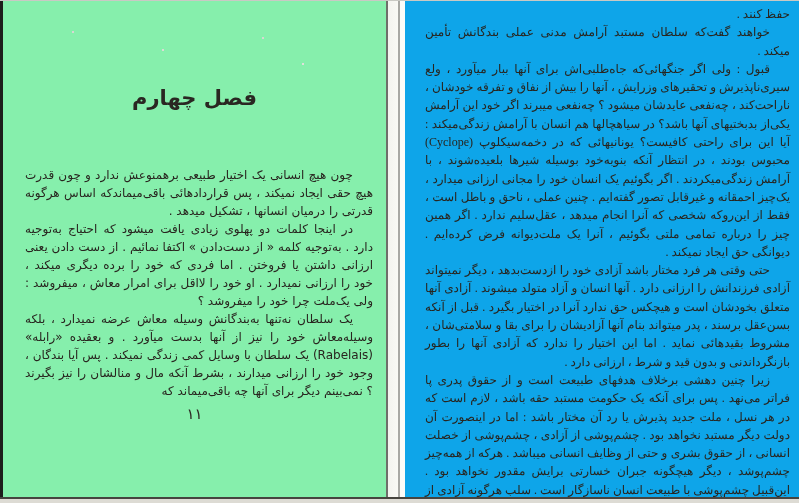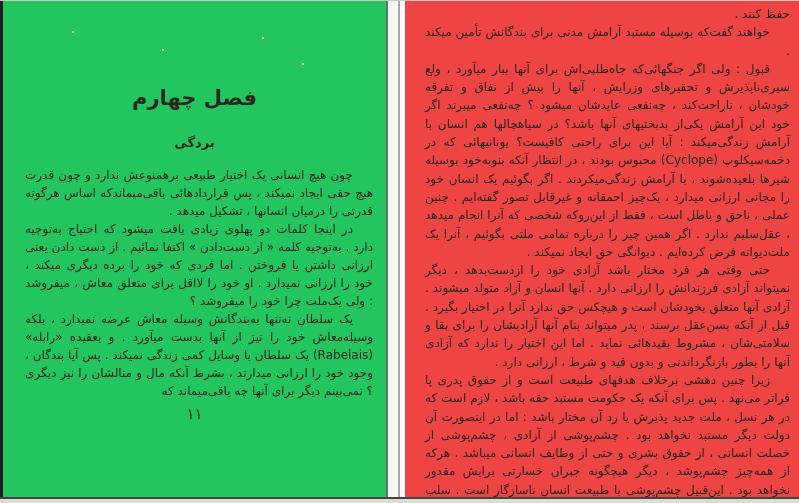--- a/index.html
+++ b/index.html
@@ -25,7 +25,7 @@
     color:#28251f;
   }
   .left-page{left:3px;width:383px;background:#22c55e;}
-  .right-page{left:405px;width:394px;background:#ef4444;}
+  .right-page{left:405px;width:394px;background:#0ea5e9;font-family:Liberation Serif, serif;}
 
   .gutter{
     position:absolute;left:386px;top:0;width:19px;height:497px;

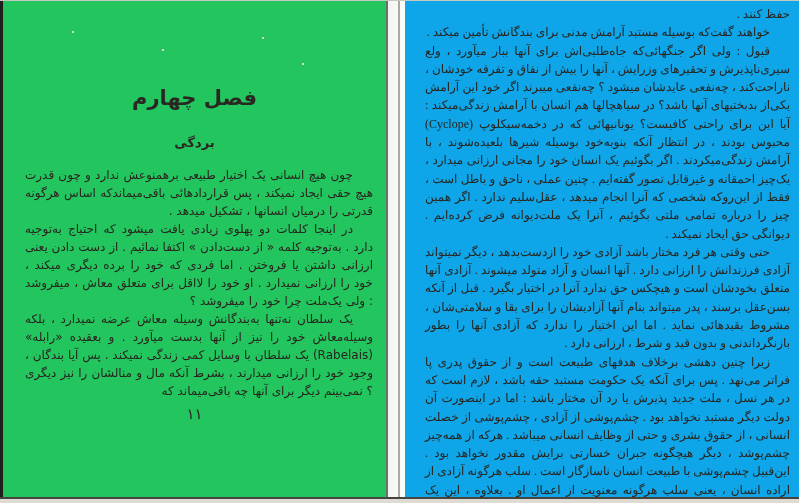--- a/index.html
+++ b/index.html
@@ -108,7 +108,7 @@
   <div class="page right-page">
     <div class="body-text">
       <p class="no-indent">حفظ کنند .</p>
-      <p>خواهند گفت‌که بوسیله مستبد آرامش مدنی برای بندگانش تأمین میکند .</p>
+      <p>خواهند گفت‌که سلطان مستبد آرامش مدنی عملی بندگانش تأمین میکند .</p>
       <p>قبول : ولی اگر جنگهائی‌که جاه‌طلبی‌اش برای آنها ببار میآورد ، ولع سیری‌ناپذیرش و تحقیرهای وزرایش ، آنها را بیش از نفاق و تفرقه خودشان ، ناراحت‌کند ، چه‌نفعی عایدشان میشود ؟ چه‌نفعی میبرند اگر خود این آرامش یکی‌از بدبختیهای آنها باشد؟ در سیاهچالها هم انسان با آرامش زندگی‌میکند : آیا این برای راحتی کافیست؟ یونانیهائی که در دخمه‌سیکلوپ (Cyclope) محبوس بودند ، در انتظار آنکه بنوبه‌خود بوسیله شیرها بلعیده‌شوند ، با آرامش زندگی‌میکردند . اگر بگوئیم یک انسان خود را مجانی ارزانی میدارد ، یک‌چیز احمقانه و غیرقابل تصور گفته‌ایم . چنین عملی ، ناحق و باطل است ، فقط از این‌روکه شخصی که آنرا انجام میدهد ، عقل‌سلیم ندارد . اگر همین چیز را درباره تمامی ملتی بگوئیم ، آنرا یک ملت‌دیوانه فرض کرده‌ایم . دیوانگی حق ایجاد نمیکند .</p>
       <p>حتی وقتی هر فرد مختار باشد آزادی خود را ازدست‌بدهد ، دیگر نمیتواند آزادی فرزندانش را ارزانی دارد . آنها انسان و آزاد متولد میشوند . آزادی آنها متعلق بخودشان است و هیچکس حق ندارد آنرا در اختیار بگیرد . قبل از آنکه بسن‌عقل برسند ، پدر میتواند بنام آنها آزادیشان را برای بقا و سلامتی‌شان ، مشروط بقیدهائی نماید . اما این اختیار را ندارد که آزادی آنها را بطور بازنگرداندنی و بدون قید و شرط ، ارزانی دارد .</p>
       <p>زیرا چنین دهشی برخلاف هدفهای طبیعت است و از حقوق پدری پا فراتر می‌نهد . پس برای آنکه یک حکومت مستبد حقه باشد ، لازم است که در هر نسل ، ملت جدید پذیرش یا رد آن مختار باشد : اما در اینصورت آن دولت دیگر مستبد نخواهد بود . چشم‌پوشی از آزادی ، چشم‌پوشی از خصلت انسانی ، از حقوق بشری و حتی از وظایف انسانی میباشد . هرکه از همه‌چیز چشم‌پوشد ، دیگر هیچگونه جبران خسارتی برایش مقدور نخواهد بود . این‌قبیل چشم‌پوشی با طبیعت انسان ناسازگار است . سلب هرگونه آزادی از اراده انسان ، یعنی سلب هرگونه معنویت از اعمال او . بعلاوه ، این یک قرارداد</p>

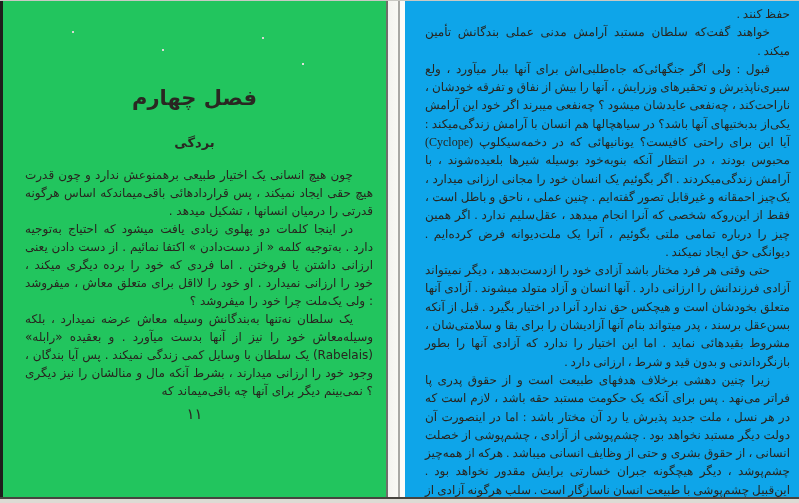--- a/index.html
+++ b/index.html
@@ -24,7 +24,7 @@
     direction:rtl;
     color:#28251f;
   }
-  .left-page{left:3px;width:383px;background:#22c55e;}
+  .left-page{left:3px;width:383px;background:#86efac;}
   .right-page{left:405px;width:394px;background:#0ea5e9;font-family:Liberation Serif, serif;}
 
   .gutter{

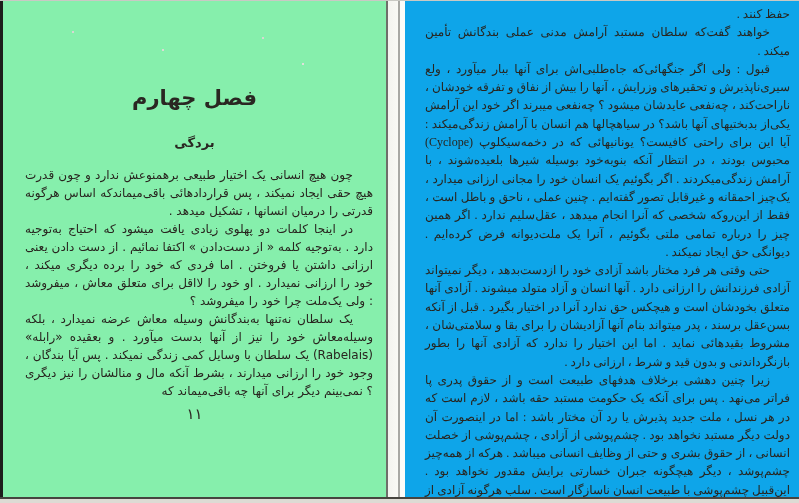--- a/index.html
+++ b/index.html
@@ -94,7 +94,6 @@
 
   <div class="page left-page">
     <h1 class="chapter-title">فصل چهارم</h1>
-    <h2 class="section-title">بردگی</h2>
     <div class="body-text">
       <p>چون هیچ انسانی یک اختیار طبیعی برهمنوعش ندارد و چون قدرت هیچ حقی ایجاد نمیکند ، پس قراردادهائی باقی‌میماندکه اساس هرگونه قدرتی را درمیان انسانها ، تشکیل میدهد .</p>
       <p>در اینجا کلمات دو پهلوی زیادی یافت میشود که احتیاج به‌توجیه دارد . به‌توجیه کلمه « از دست‌دادن » اکتفا نمائیم . از دست دادن یعنی ارزانی داشتن یا فروختن . اما فردی که خود را برده دیگری میکند ، خود را ارزانی نمیدارد . او خود را لااقل برای متعلق معاش ، میفروشد : ولی یک‌ملت چرا خود را میفروشد ؟</p>

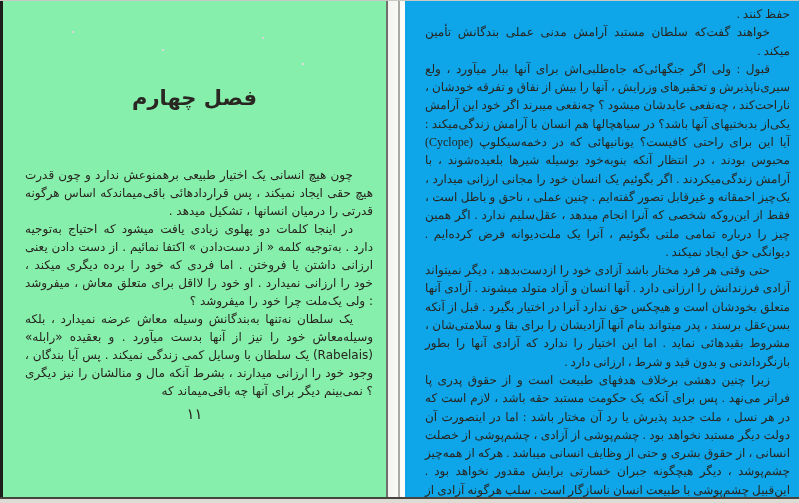--- a/index.html
+++ b/index.html
@@ -96,7 +96,7 @@
     <h1 class="chapter-title">فصل چهارم</h1>
     <div class="body-text">
       <p>چون هیچ انسانی یک اختیار طبیعی برهمنوعش ندارد و چون قدرت هیچ حقی ایجاد نمیکند ، پس قراردادهائی باقی‌میماندکه اساس هرگونه قدرتی را درمیان انسانها ، تشکیل میدهد .</p>
-      <p>در اینجا کلمات دو پهلوی زیادی یافت میشود که احتیاج به‌توجیه دارد . به‌توجیه کلمه « از دست‌دادن » اکتفا نمائیم . از دست دادن یعنی ارزانی داشتن یا فروختن . اما فردی که خود را برده دیگری میکند ، خود را ارزانی نمیدارد . او خود را لااقل برای متعلق معاش ، میفروشد : ولی یک‌ملت چرا خود را میفروشد ؟</p>
+      <p>در اینجا کلمات دو پهلوی زیادی یافت میشود که احتیاج به‌توجیه دارد . به‌توجیه کلمه « از دست‌دادن » اکتفا نمائیم . از دست دادن یعنی ارزانی داشتن یا فروختن . اما فردی که خود را برده دیگری میکند ، خود را ارزانی نمیدارد . او خود را لااقل برای امرار معاش ، میفروشد : ولی یک‌ملت چرا خود را میفروشد ؟</p>
       <p>یک سلطان نه‌تنها به‌بندگانش وسیله معاش عرضه نمیدارد ، بلکه وسیله‌معاش خود را نیز از آنها بدست میآورد . و بعقیده «رابله» (Rabelais) یک سلطان با وسایل کمی زندگی نمیکند . پس آیا بندگان ، وجود خود را ارزانی میدارند ، بشرط آنکه مال و منالشان را نیز دیگری ؟ نمی‌بینم دیگر برای آنها چه باقی‌میماند که</p>
     </div>
     <div class="page-number">۱۱</div>

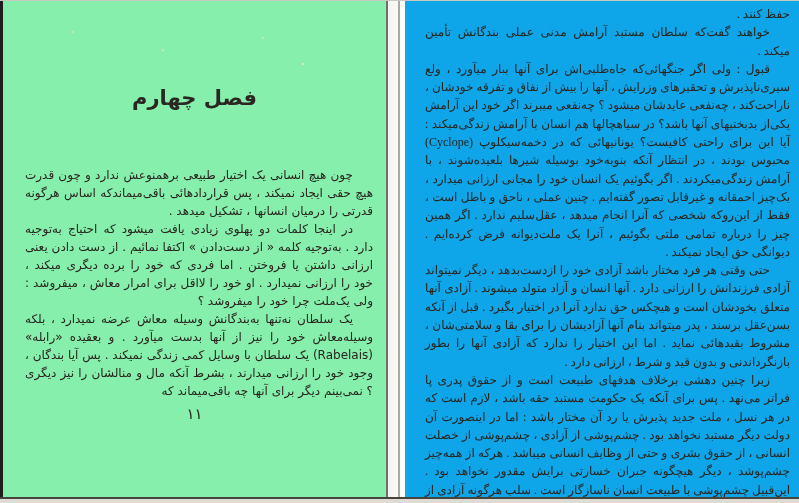--- a/index.html
+++ b/index.html
@@ -97,7 +97,7 @@
     <div class="body-text">
       <p>چون هیچ انسانی یک اختیار طبیعی برهمنوعش ندارد و چون قدرت هیچ حقی ایجاد نمیکند ، پس قراردادهائی باقی‌میماندکه اساس هرگونه قدرتی را درمیان انسانها ، تشکیل میدهد .</p>
       <p>در اینجا کلمات دو پهلوی زیادی یافت میشود که احتیاج به‌توجیه دارد . به‌توجیه کلمه « از دست‌دادن » اکتفا نمائیم . از دست دادن یعنی ارزانی داشتن یا فروختن . اما فردی که خود را برده دیگری میکند ، خود را ارزانی نمیدارد . او خود را لااقل برای امرار معاش ، میفروشد : ولی یک‌ملت چرا خود را میفروشد ؟</p>
-      <p>یک سلطان نه‌تنها به‌بندگانش وسیله معاش عرضه نمیدارد ، بلکه وسیله‌معاش خود را نیز از آنها بدست میآورد . و بعقیده «رابله» (Rabelais) یک سلطان با وسایل کمی زندگی نمیکند . پس آیا بندگان ، وجود خود را ارزانی میدارند ، بشرط آنکه مال و منالشان را نیز دیگری ؟ نمی‌بینم دیگر برای آنها چه باقی‌میماند که</p>
+      <p>یک سلطان نه‌تنها به‌بندگانش وسیله معاش عرضه نمیدارد ، بلکه وسیله‌معاش خود را نیز از آنها بدست میآورد . و بعقیده «رابله» (Rabelais) یک سلطان با وسایل کمی زندگی نمیکند . پس آیا بندگان ، وجود خود را ارزانی میدارند ، بشرط آنکه مال و منالشان را نیز بگیرند ؟ نمی‌بینم دیگر برای آنها چه باقی‌میماند که</p>
     </div>
     <div class="page-number">۱۱</div>
   </div>

